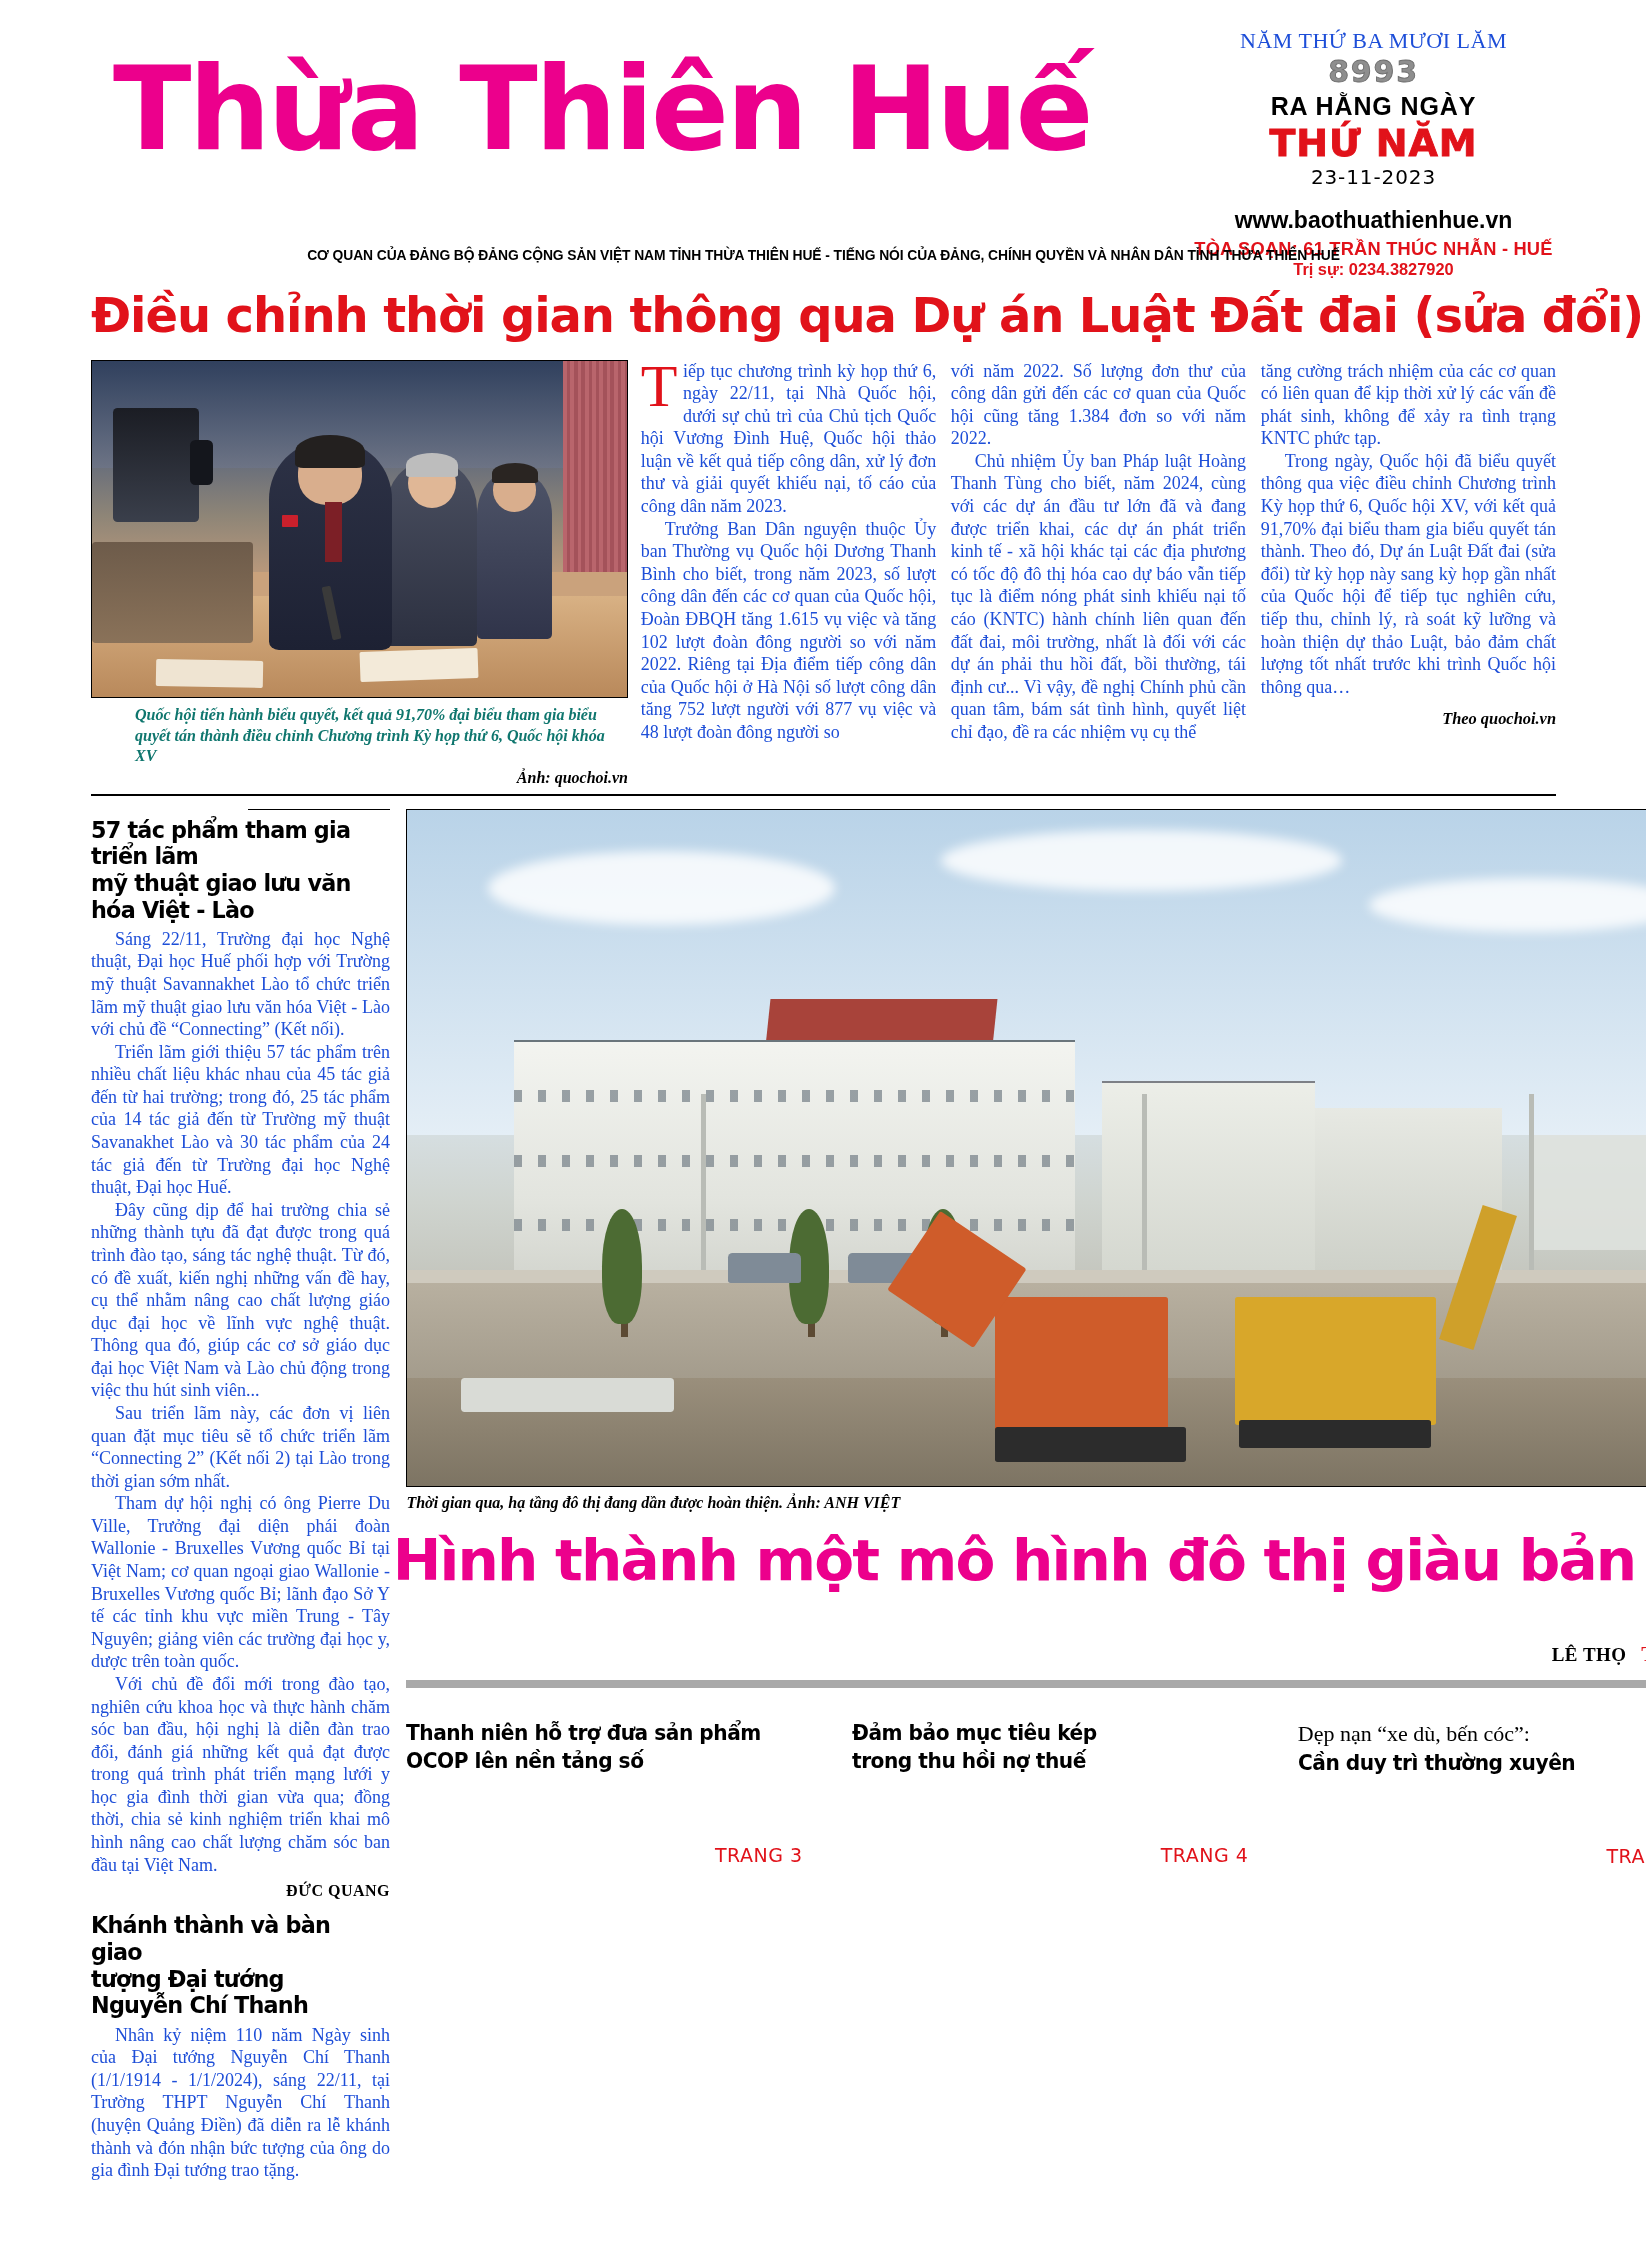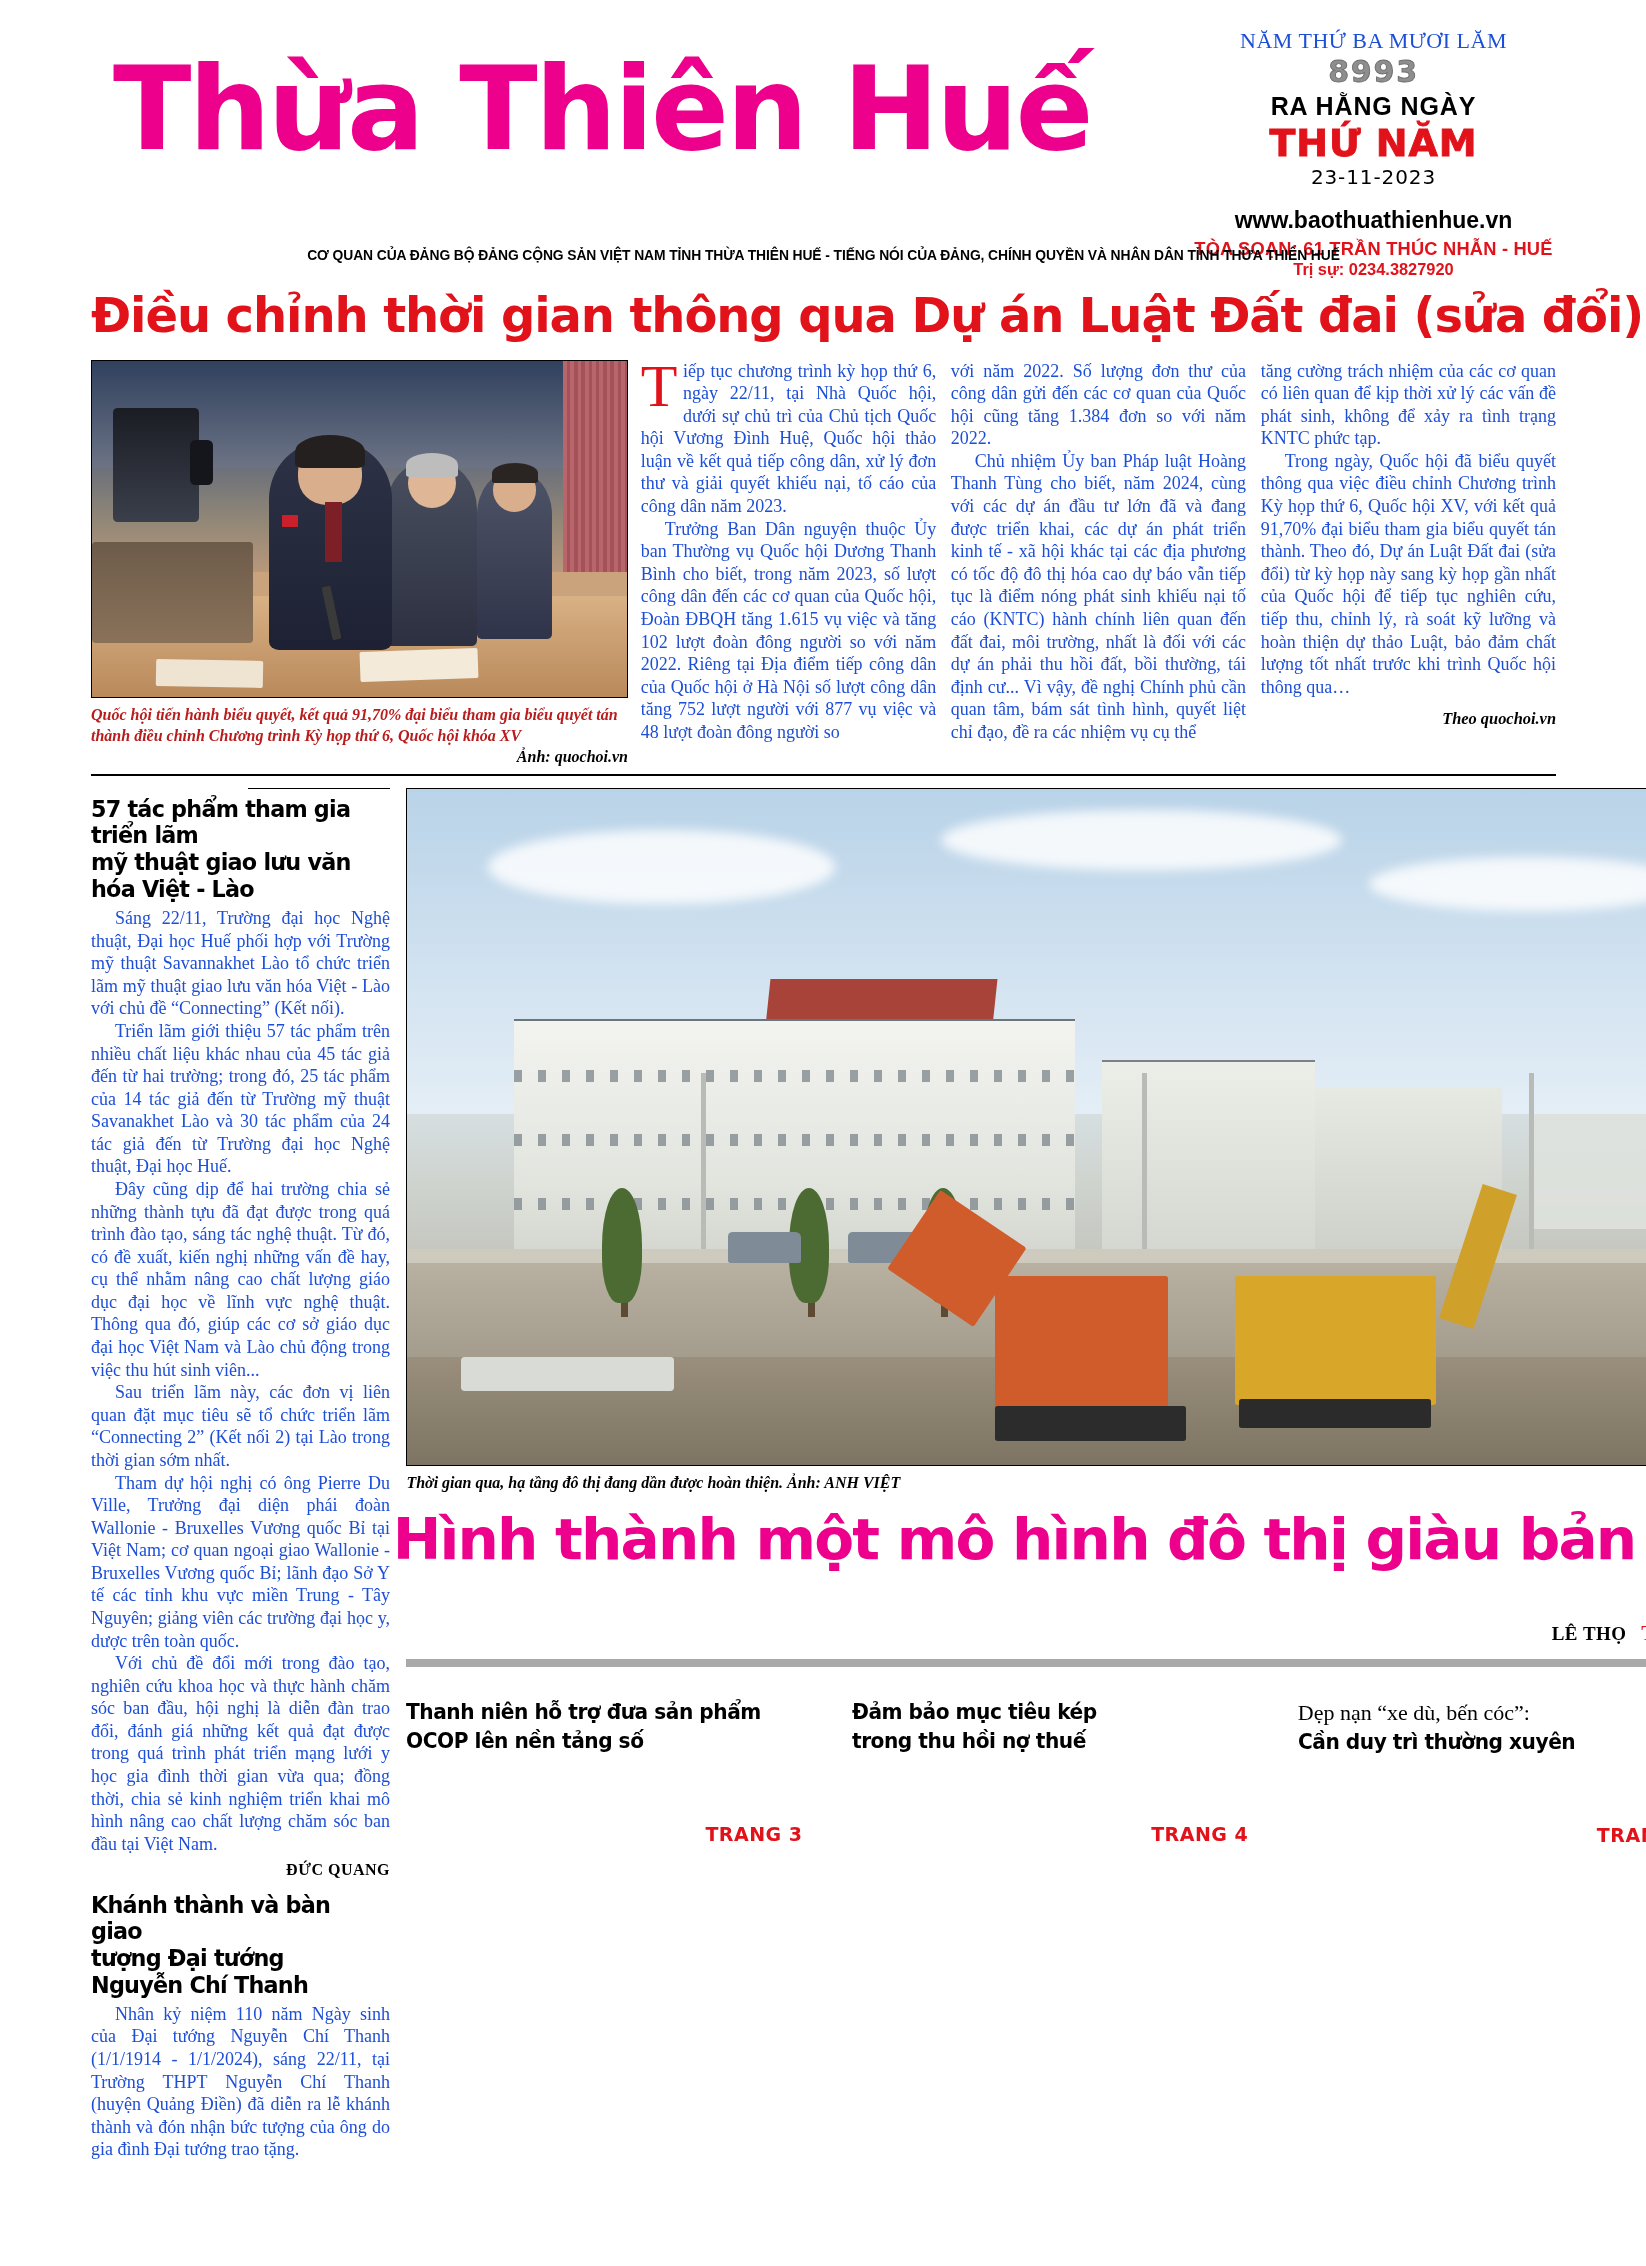--- a/index.html
+++ b/index.html
@@ -113,7 +113,7 @@
     font-family: "Liberation Serif", serif;
     font-style: italic; font-weight: bold;
     font-size: 16px; line-height: 1.3;
-    margin-top: 7.3px; color: #b91c1c;
+    margin-top: 7.3px; color: #0f766e; margin-left: 44px;
   }
   .photo-credit {
     font-family: "Liberation Serif", serif;

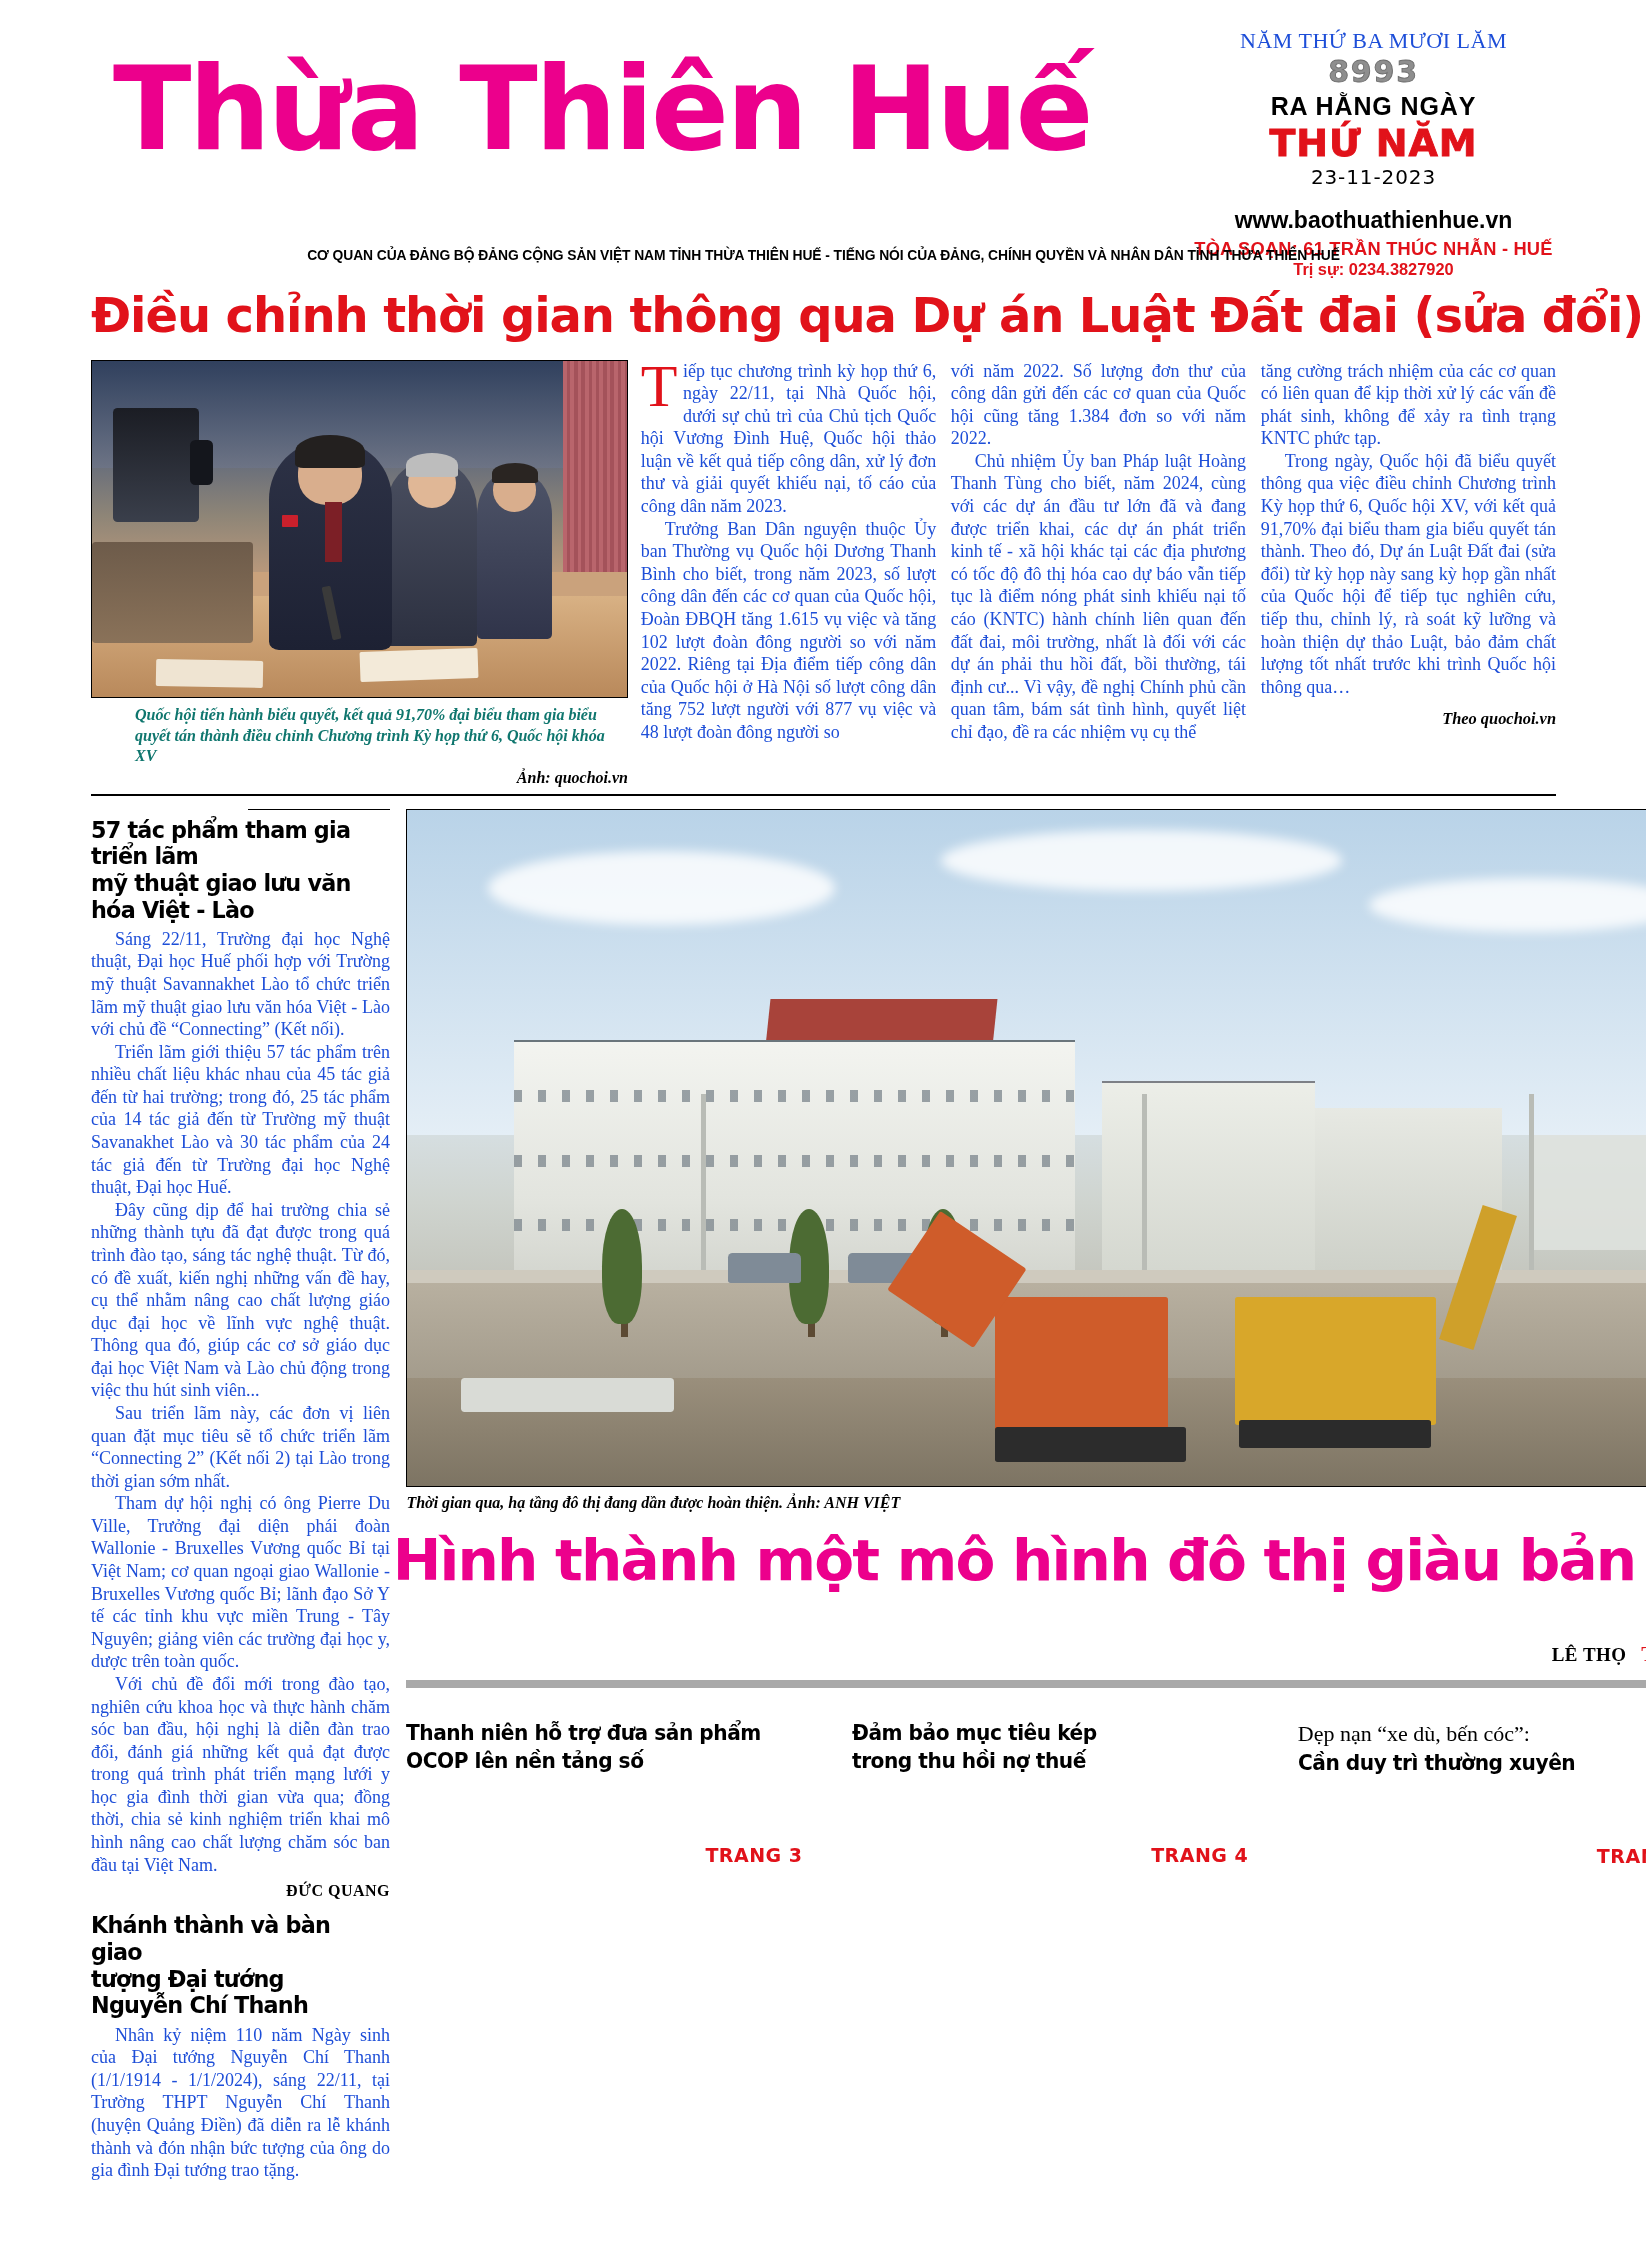--- a/index.html
+++ b/index.html
@@ -229,7 +229,7 @@
   }
   .teaser-trang {
     font-family: "DejaVu Sans", sans-serif;
-    font-weight: bold;
+    font-weight: normal;
     font-size: 19px; color: #e1121a;
     letter-spacing: 0.5px;
     text-align: right;

